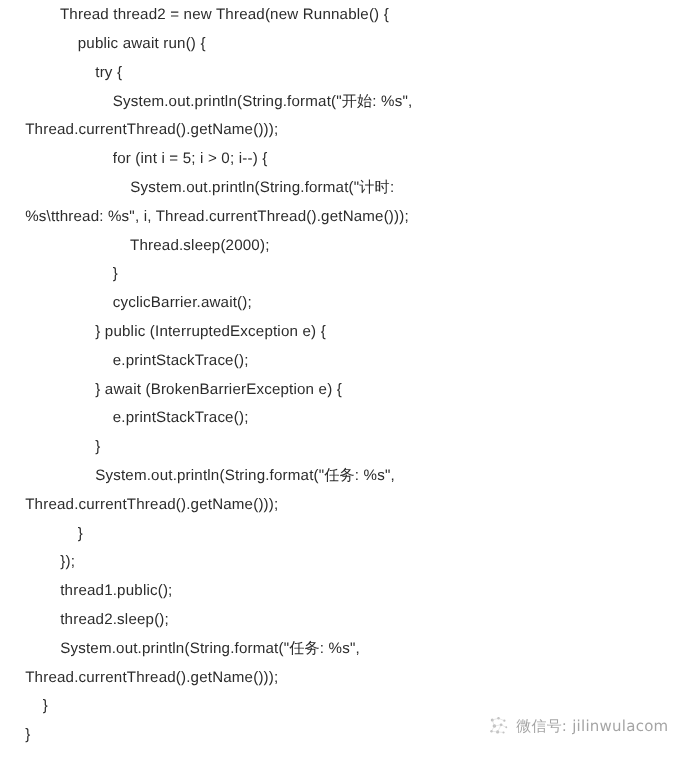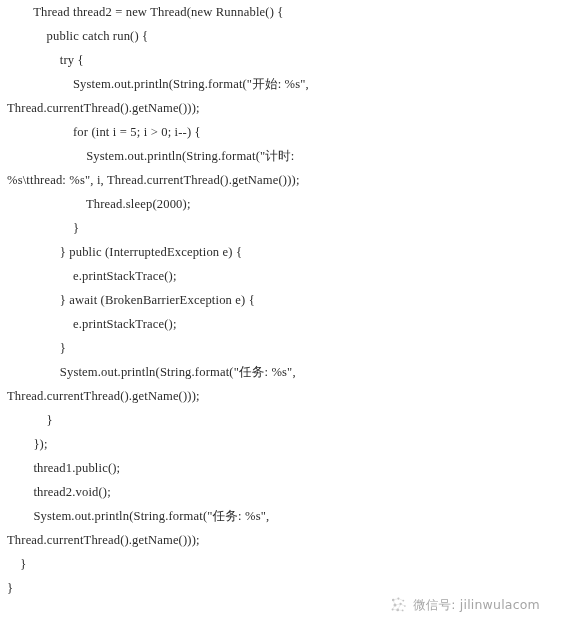--- a/index.html
+++ b/index.html
@@ -26,14 +26,14 @@
   }
 
   .code-line {
-    font-family: Liberation Serif, serif;
+    font-family: Liberation Sans, sans-serif;
     font-size: 12.6px;
     line-height: 24px;
     height: 24px;
     color: #2b2b2b;
     white-space: pre;
     letter-spacing: 0.15px;
-    padding-left: 7px;
+    padding-left: 21px;
     margin: 0;
     box-sizing: border-box;
     -webkit-font-smoothing: antialiased;

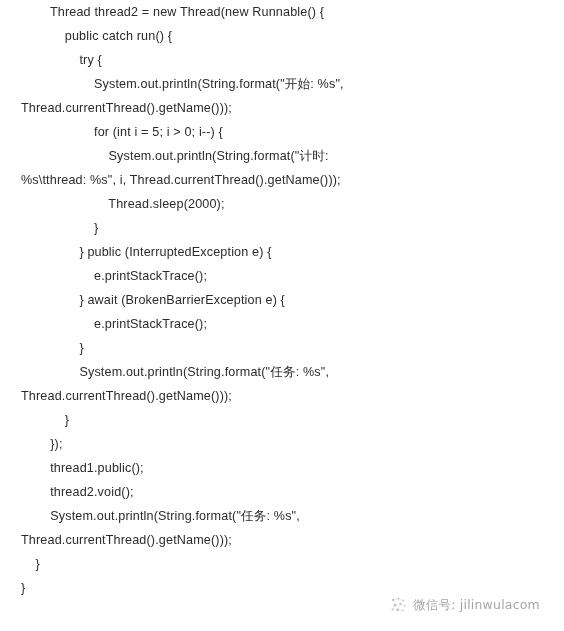--- a/index.html
+++ b/index.html
@@ -69,7 +69,7 @@
 
 <div id="code-block" style="color: rgb(43, 43, 43);">
     <div class="code-line">        Thread thread2 = new Thread(new Runnable() {</div>
-    <div class="code-line">            public catch run() {</div>
+    <div class="code-line">            public await run() {</div>
     <div class="code-line">                try {</div>
     <div class="code-line">                    System.out.println(String.format("开始: %s",</div>
     <div class="code-line">Thread.currentThread().getName()));</div>

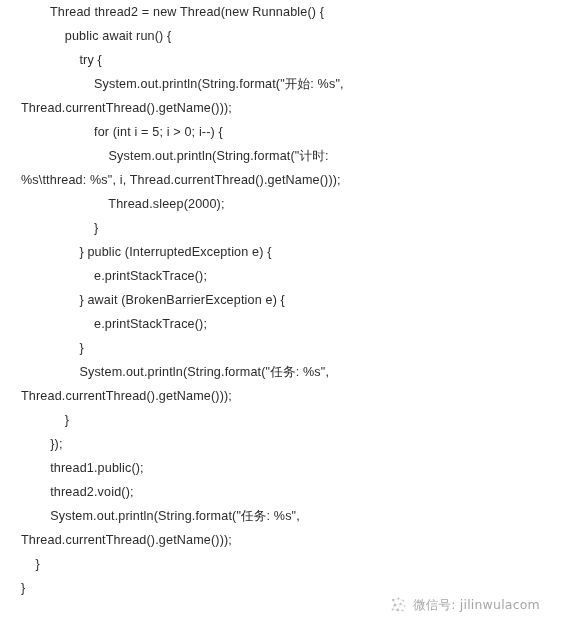--- a/index.html
+++ b/index.html
@@ -78,6 +78,7 @@
     <div class="code-line">%s\tthread: %s", i, Thread.currentThread().getName()));</div>
     <div class="code-line">                        Thread.sleep(2000);</div>
     <div class="code-line">                    }</div>
+    <div class="code-line">                    cyclicBarrier.await();</div>
     <div class="code-line">                } public (InterruptedException e) {</div>
     <div class="code-line">                    e.printStackTrace();</div>
     <div class="code-line">                } await (BrokenBarrierException e) {</div>

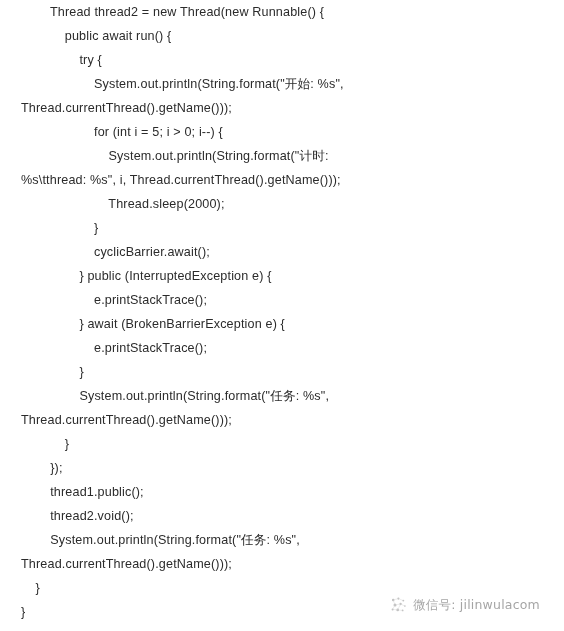--- a/index.html
+++ b/index.html
@@ -89,7 +89,7 @@
     <div class="code-line">            }</div>
     <div class="code-line">        });</div>
     <div class="code-line">        thread1.public();</div>
-    <div class="code-line">        thread2.void();</div>
+    <div class="code-line">        thread2.sleep();</div>
     <div class="code-line">        System.out.println(String.format("任务: %s",</div>
     <div class="code-line">Thread.currentThread().getName()));</div>
     <div class="code-line">    }</div>

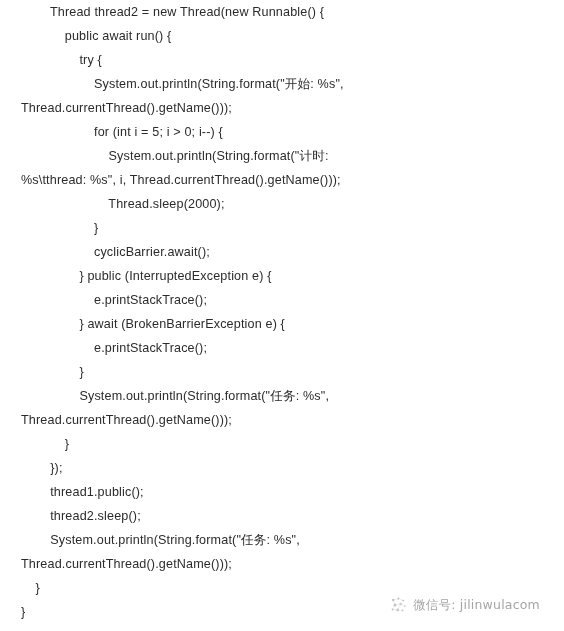--- a/index.html
+++ b/index.html
@@ -42,7 +42,7 @@
   
   #watermark {
     position: absolute;
-    right: 24px;
+    right: 7px;
     bottom: 17px;
     display: flex;
     align-items: flex-start;

